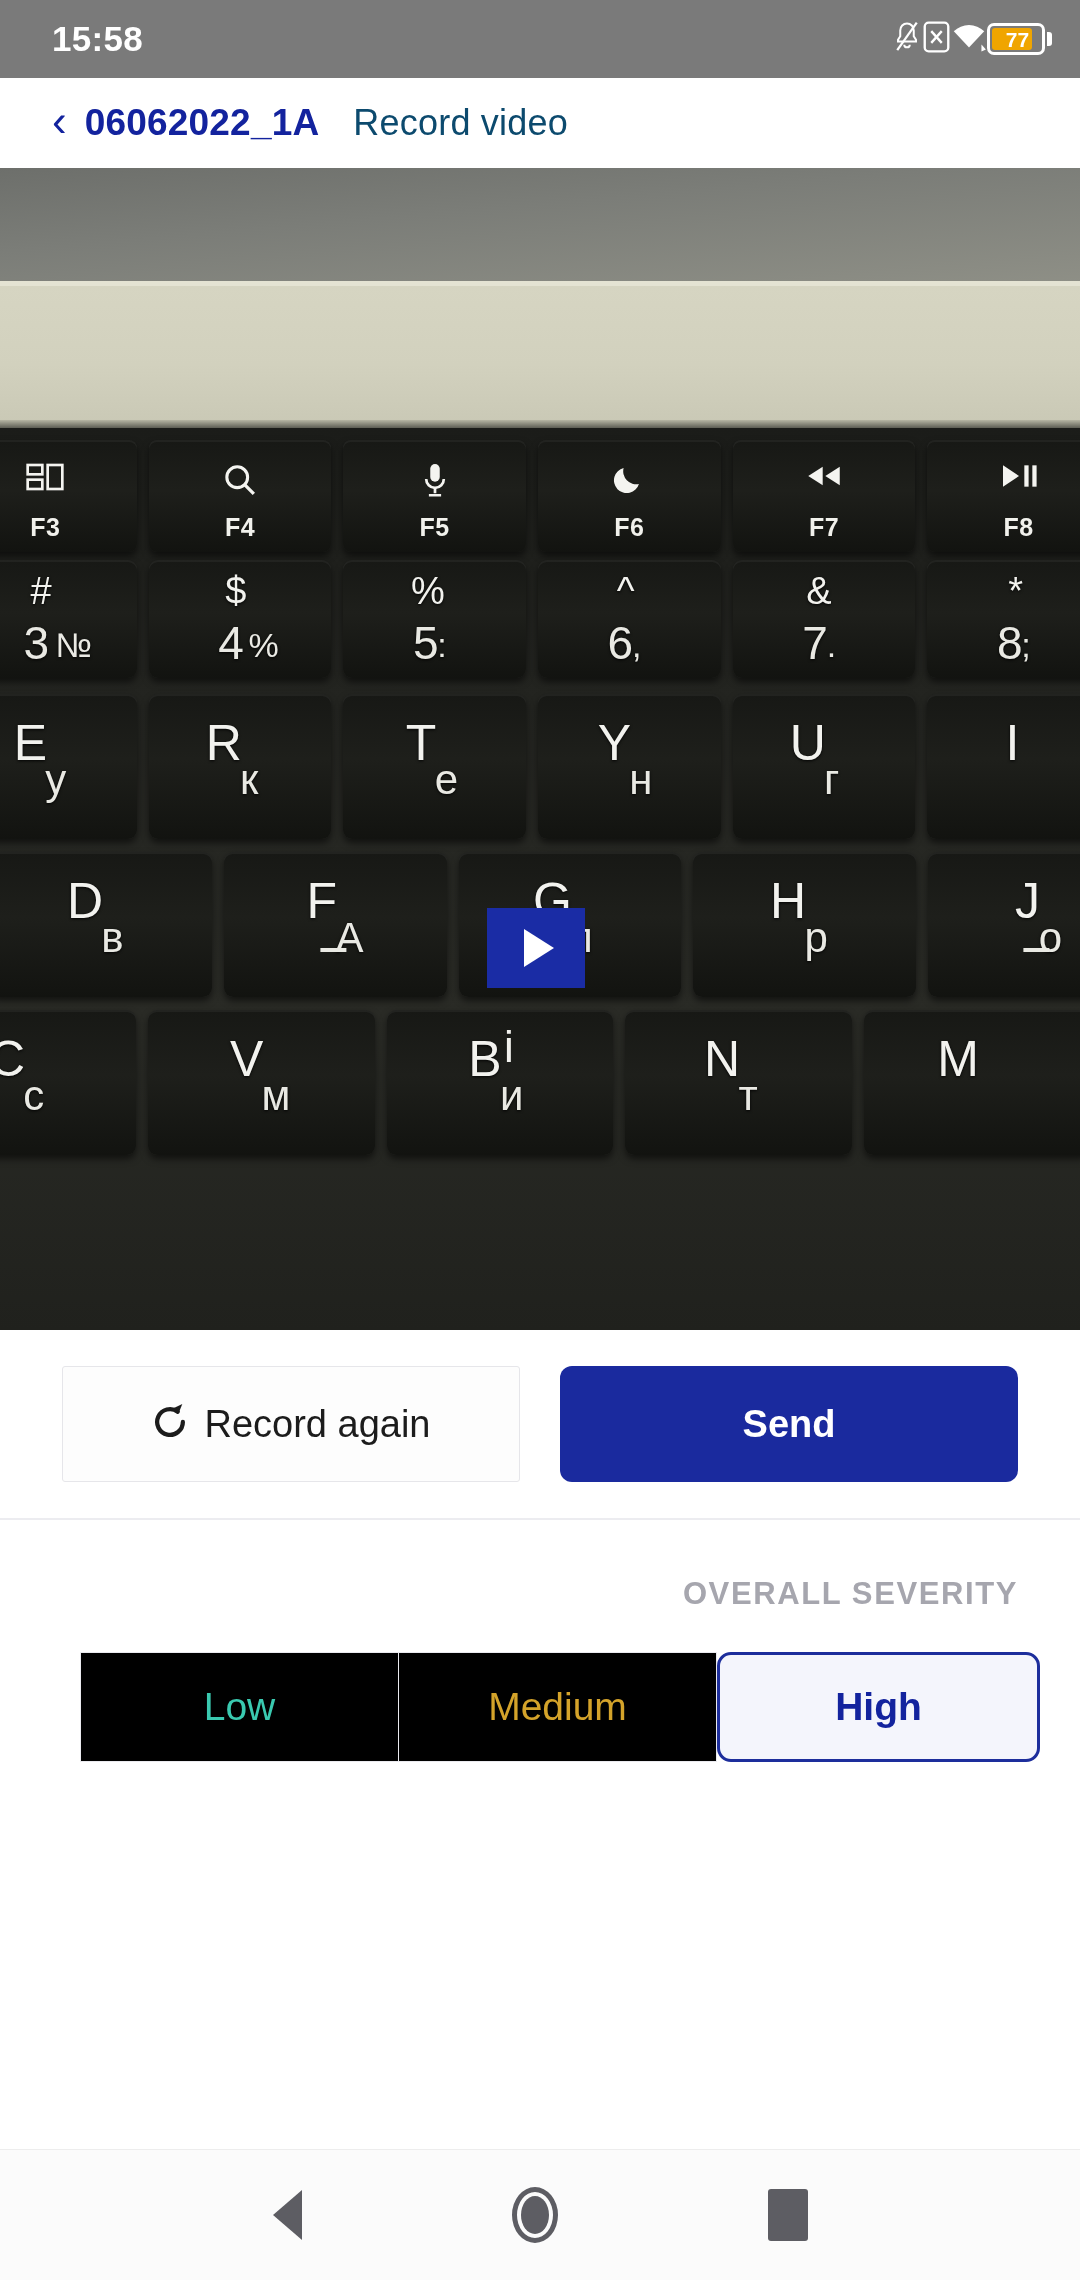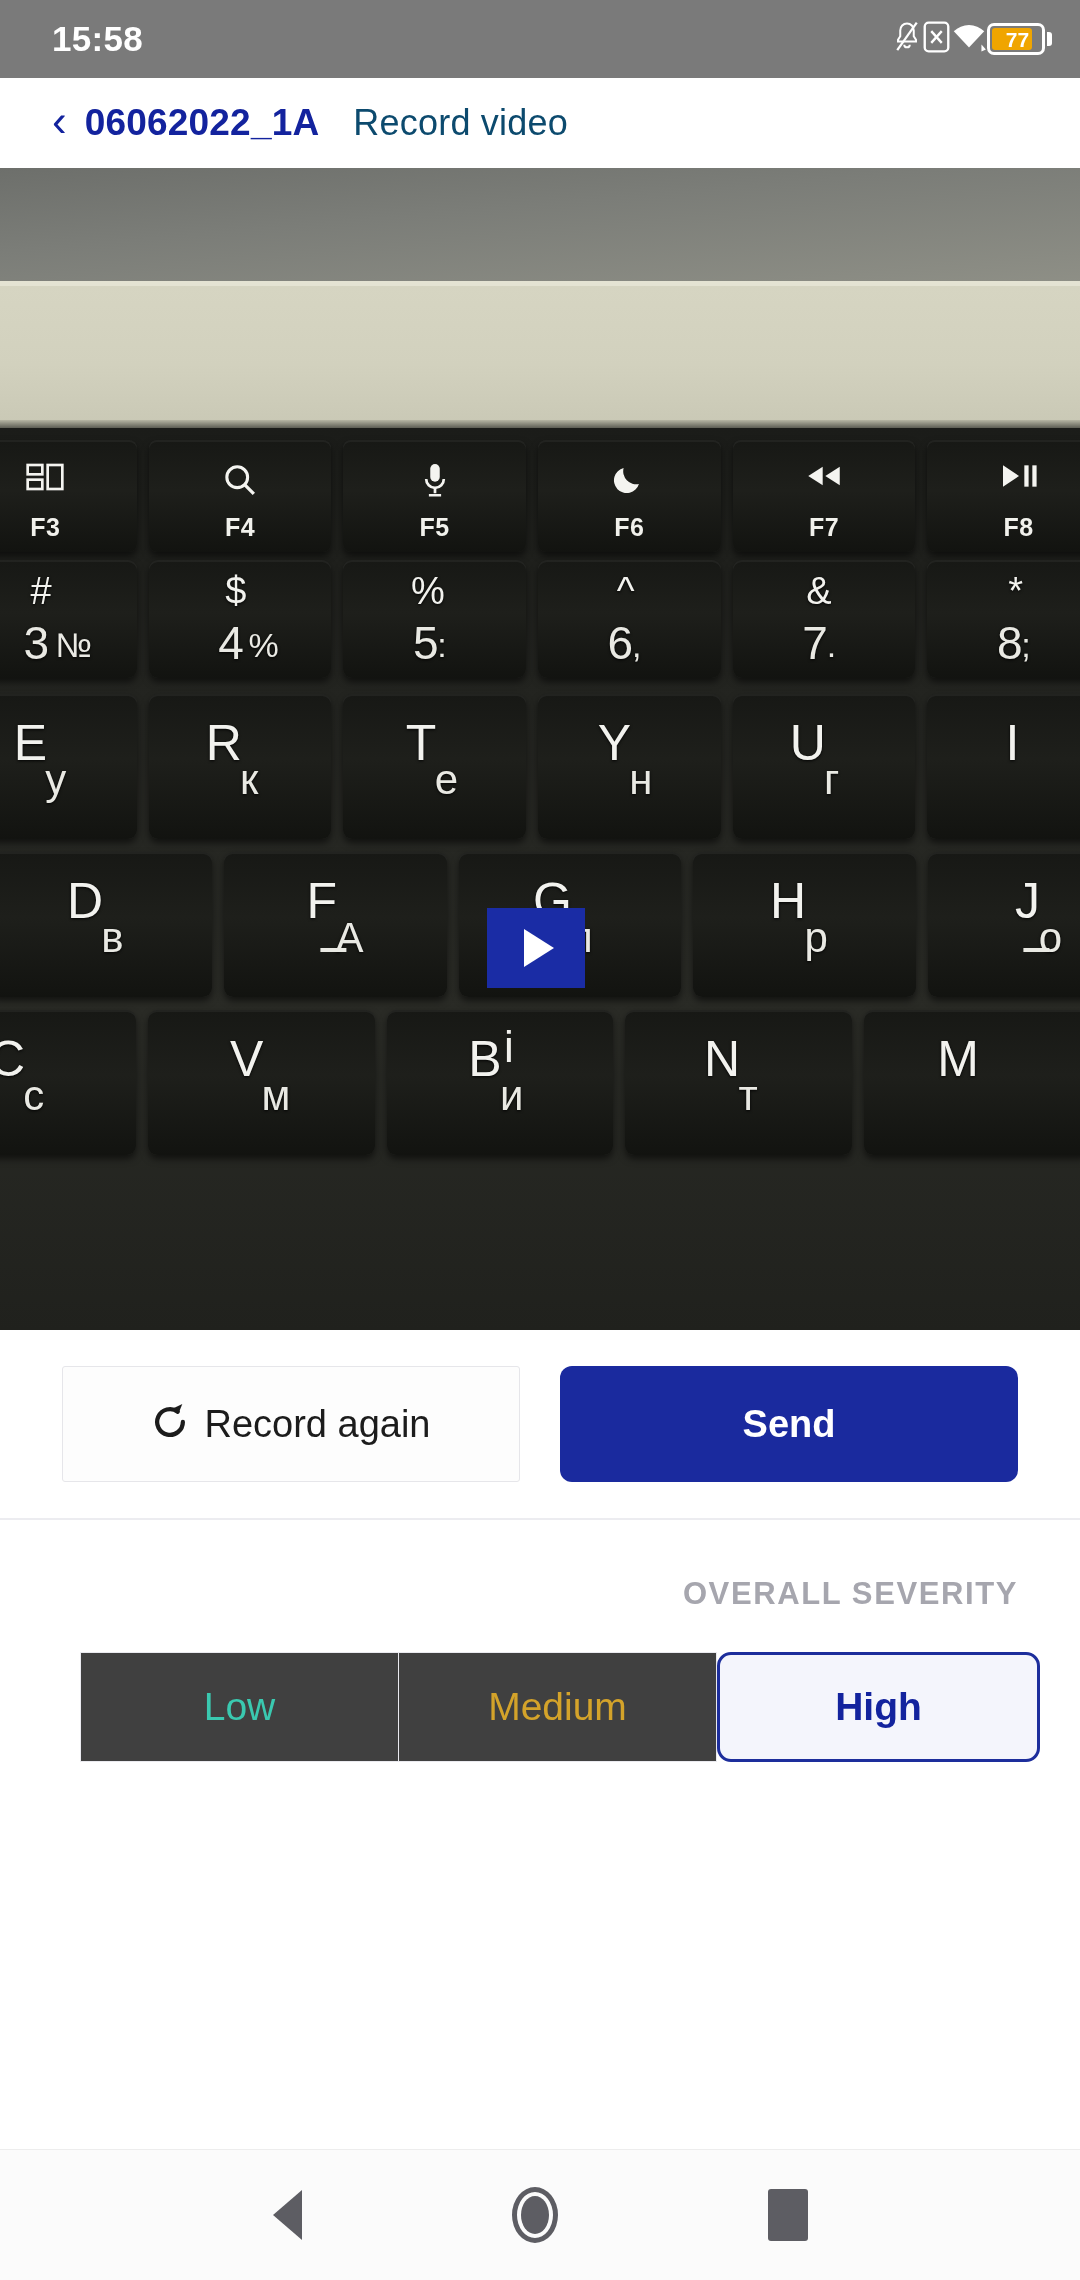--- a/index.html
+++ b/index.html
@@ -372,7 +372,7 @@
     display: flex;
     align-items: center;
     justify-content: center;
-    background: #404040;
+    background: #000000;
     border: 1.5px solid #eaeaef;
     border-left-width: 0;
     box-sizing: border-box;

